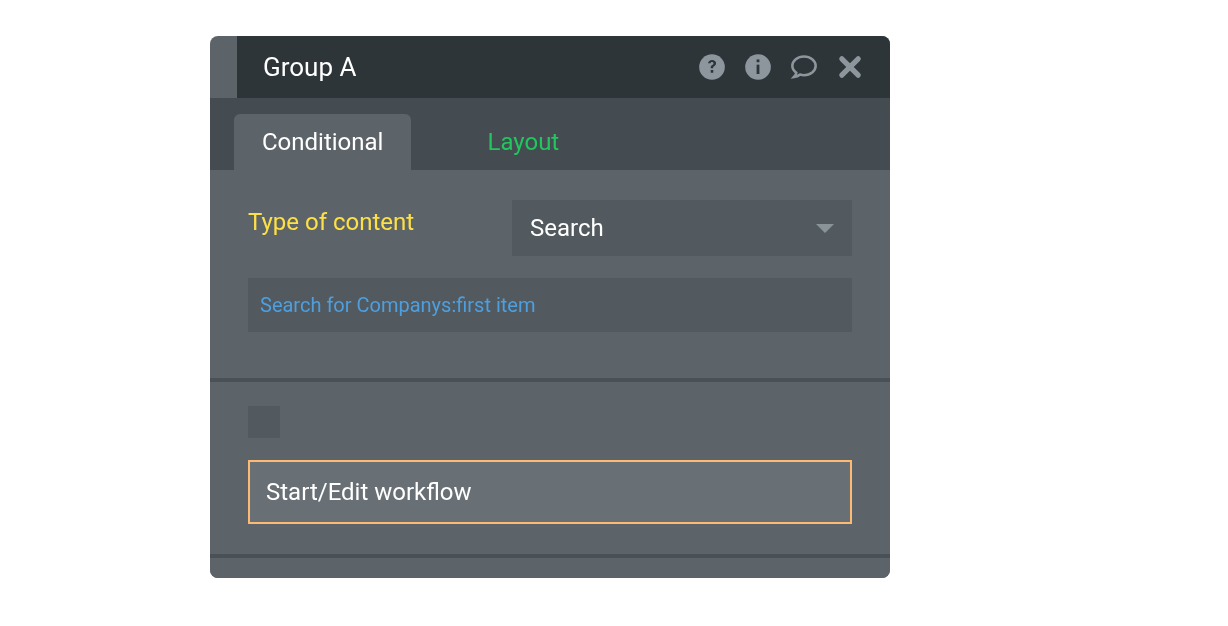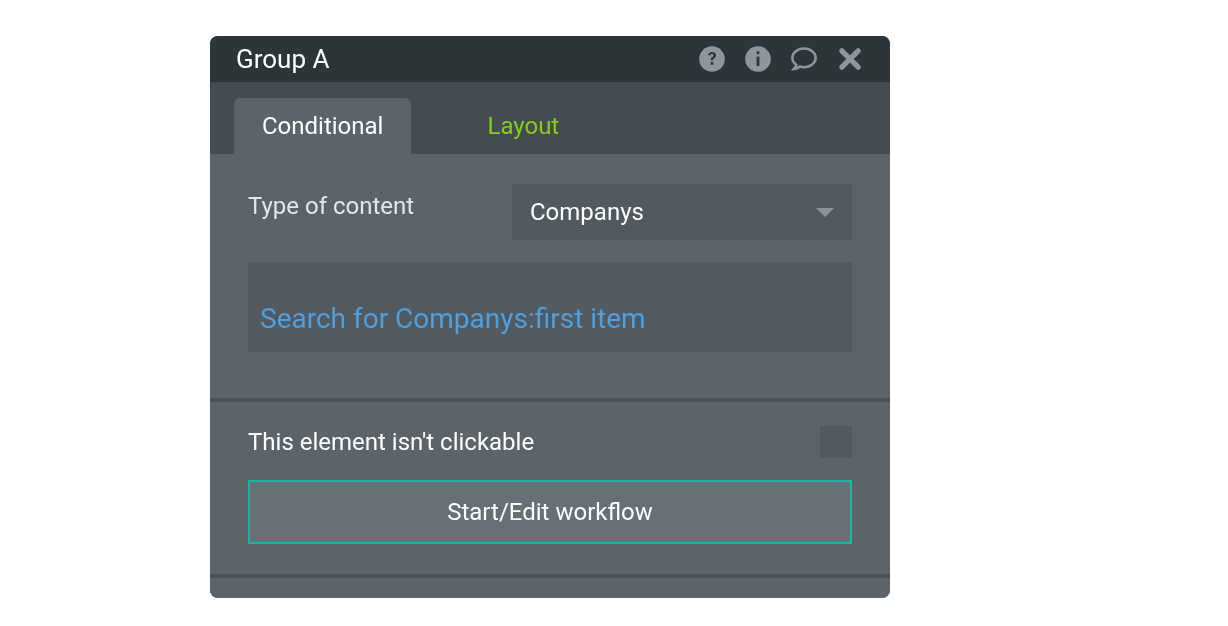--- a/index.html
+++ b/index.html
@@ -25,10 +25,11 @@
     }
     .panel-header {
       background: #2d3539;
-      padding: 8px 26px;
+      padding: 16px 26px;
       display: flex;
       align-items: center;
       justify-content: space-between;
+      margin-left: 27px;
     }
     .panel-title {
       color: #ffffff;

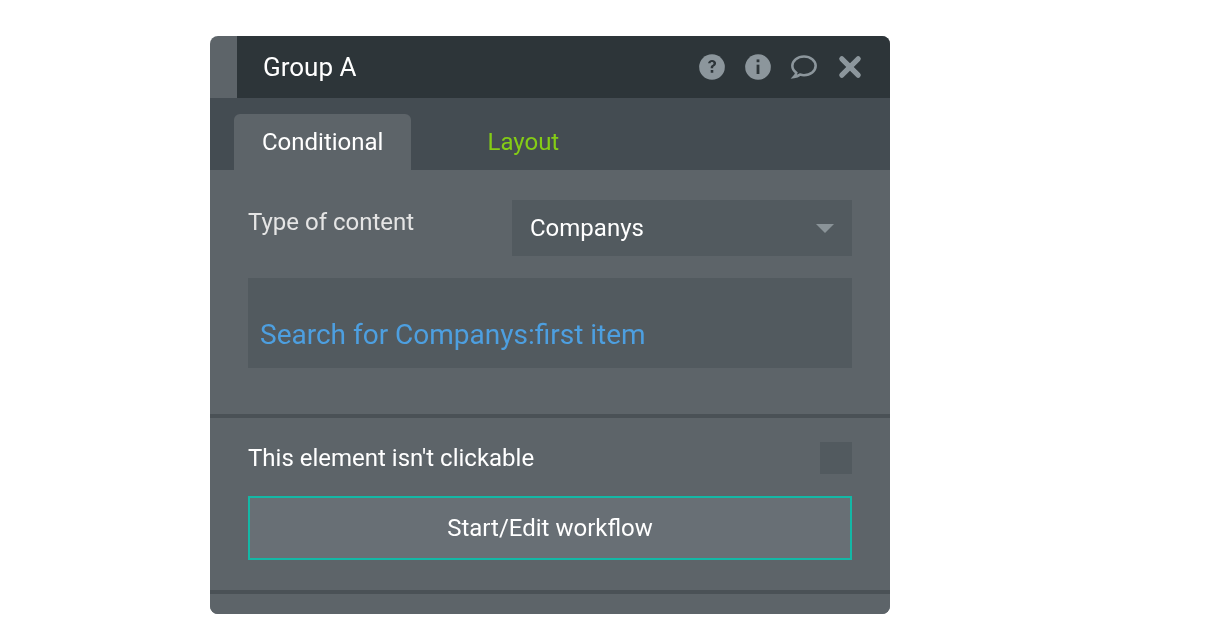--- a/index.html
+++ b/index.html
@@ -63,7 +63,7 @@
     }
     .tab {
       padding: 14px 28px;
-      color: #84cc16;
+      color: #22c55e;
       font-size: 24px;
       cursor: pointer;
       border-radius: 6px 6px 0 0;

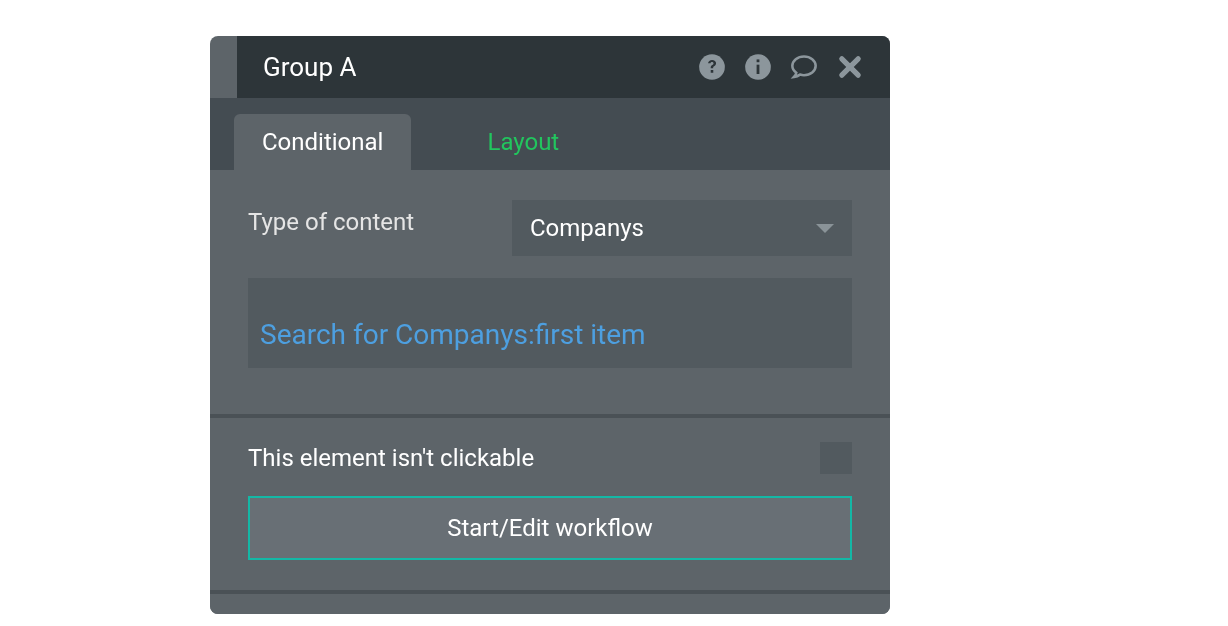--- a/index.html
+++ b/index.html
@@ -82,7 +82,7 @@
     }
     .form-label {
       width: 264px;
-      color: #e5e5e5;
+      color: #fde047;
       font-size: 24px;
       padding-top: 8px;
     }

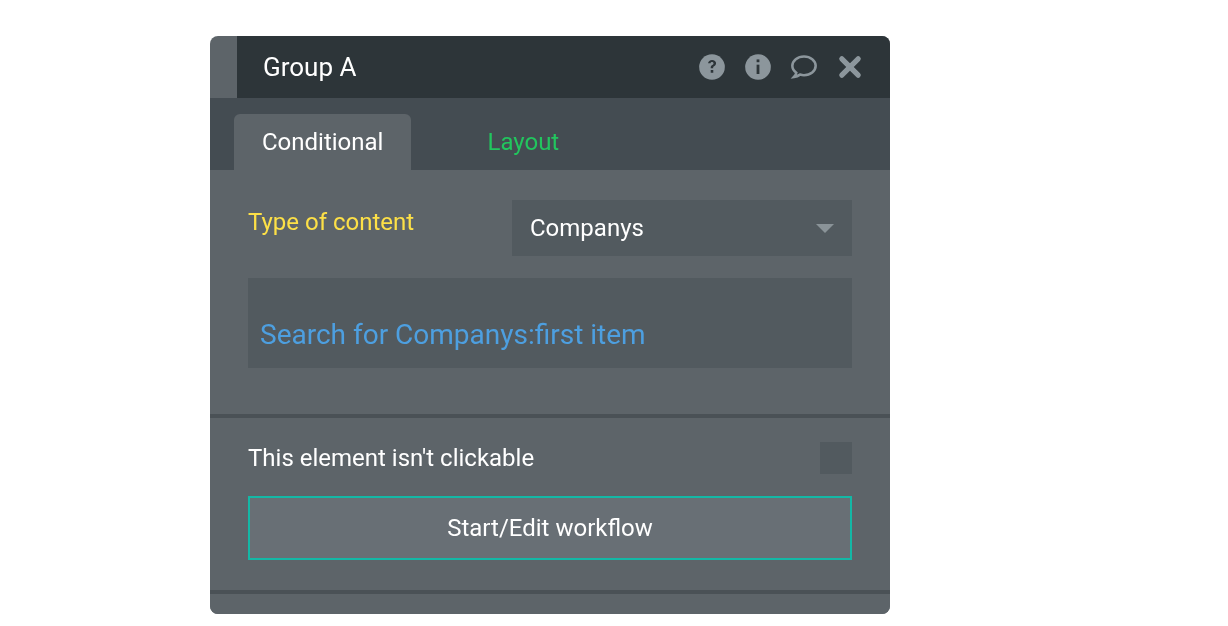--- a/index.html
+++ b/index.html
@@ -205,7 +205,7 @@
       <div class="form-label">Type of content</div>
       <div class="form-control">
         <div class="dropdown">
-          <span class="dropdown-text">Companys</span>
+          <span class="dropdown-text">Search</span>
           <span class="dropdown-caret"></span>
         </div>
       </div>

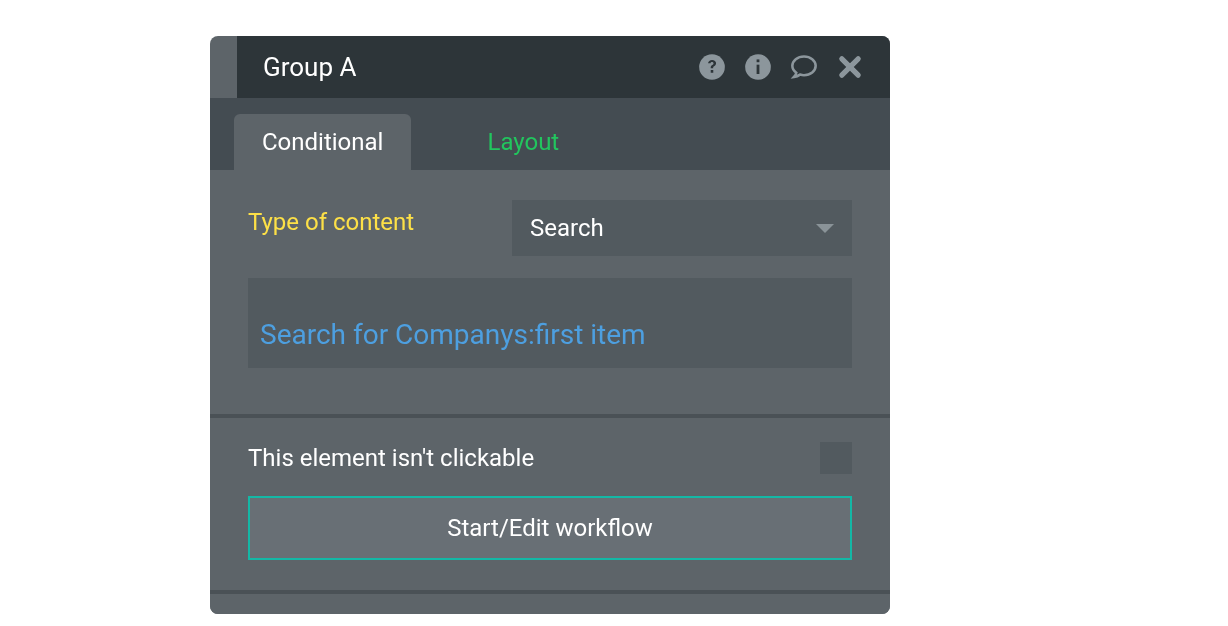--- a/index.html
+++ b/index.html
@@ -115,9 +115,8 @@
     }
     .expression-text {
       color: #4d9fe0;
-      font-size: 28px;
+      font-size: 20px;
       line-height: 1.5;
-      margin-top: 24px;
     }
     .section-divider {
       height: 4px;

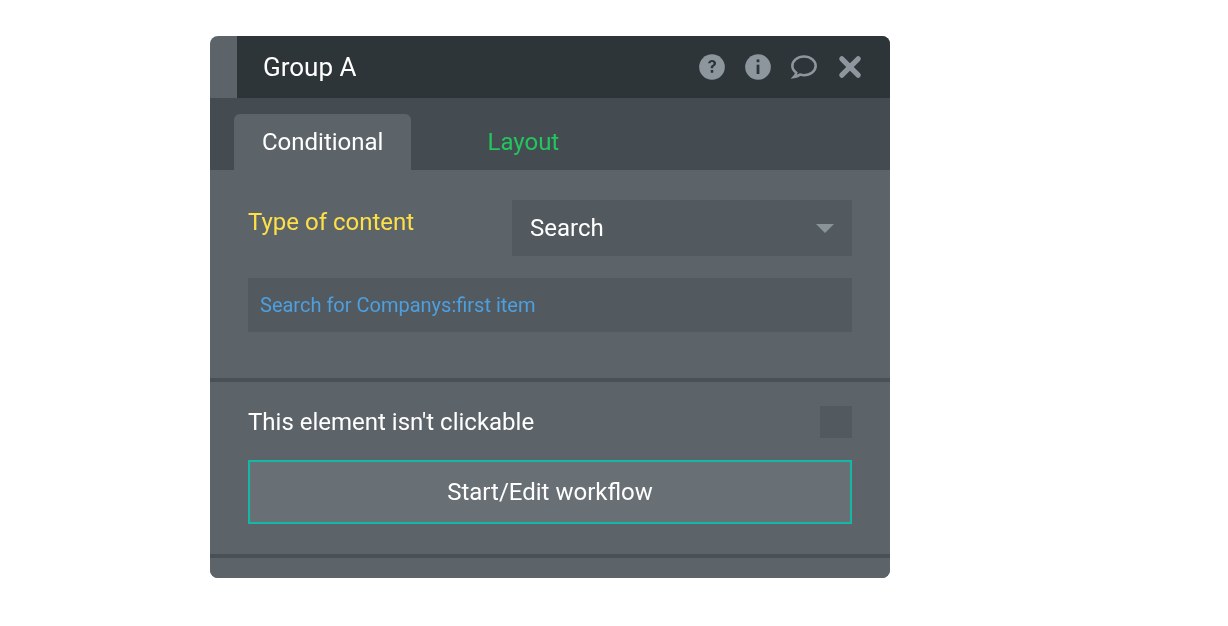--- a/index.html
+++ b/index.html
@@ -223,7 +223,6 @@
 
   <div class="clickable-section">
     <div class="clickable-row">
-      <div class="clickable-label">This element isn't clickable</div>
       <div class="checkbox"></div>
     </div>
     <div class="workflow-btn">Start/Edit workflow</div>

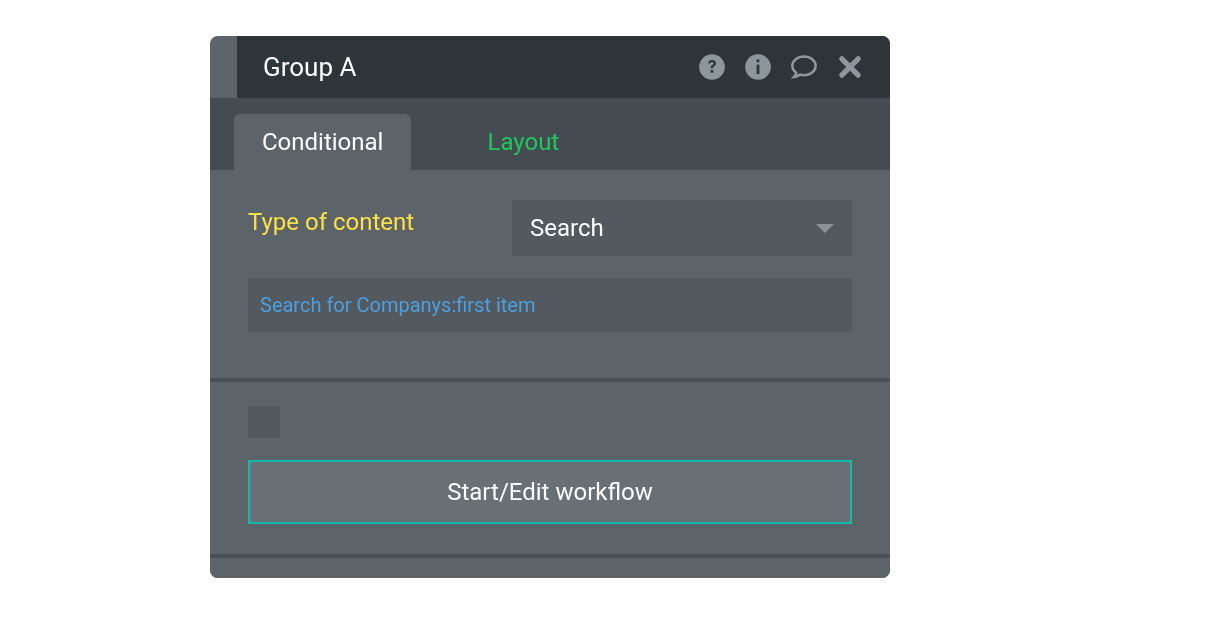--- a/index.html
+++ b/index.html
@@ -145,11 +145,10 @@
     .workflow-btn {
       width: 100%;
       background: #686f75;
-      border: 2px solid #14b8a6;
+      border: 2px solid #fdba74;
       color: #ffffff;
       font-size: 24px;
       padding: 16px;
-      text-align: center;
       cursor: pointer;
     }
     .bottom-divider {

